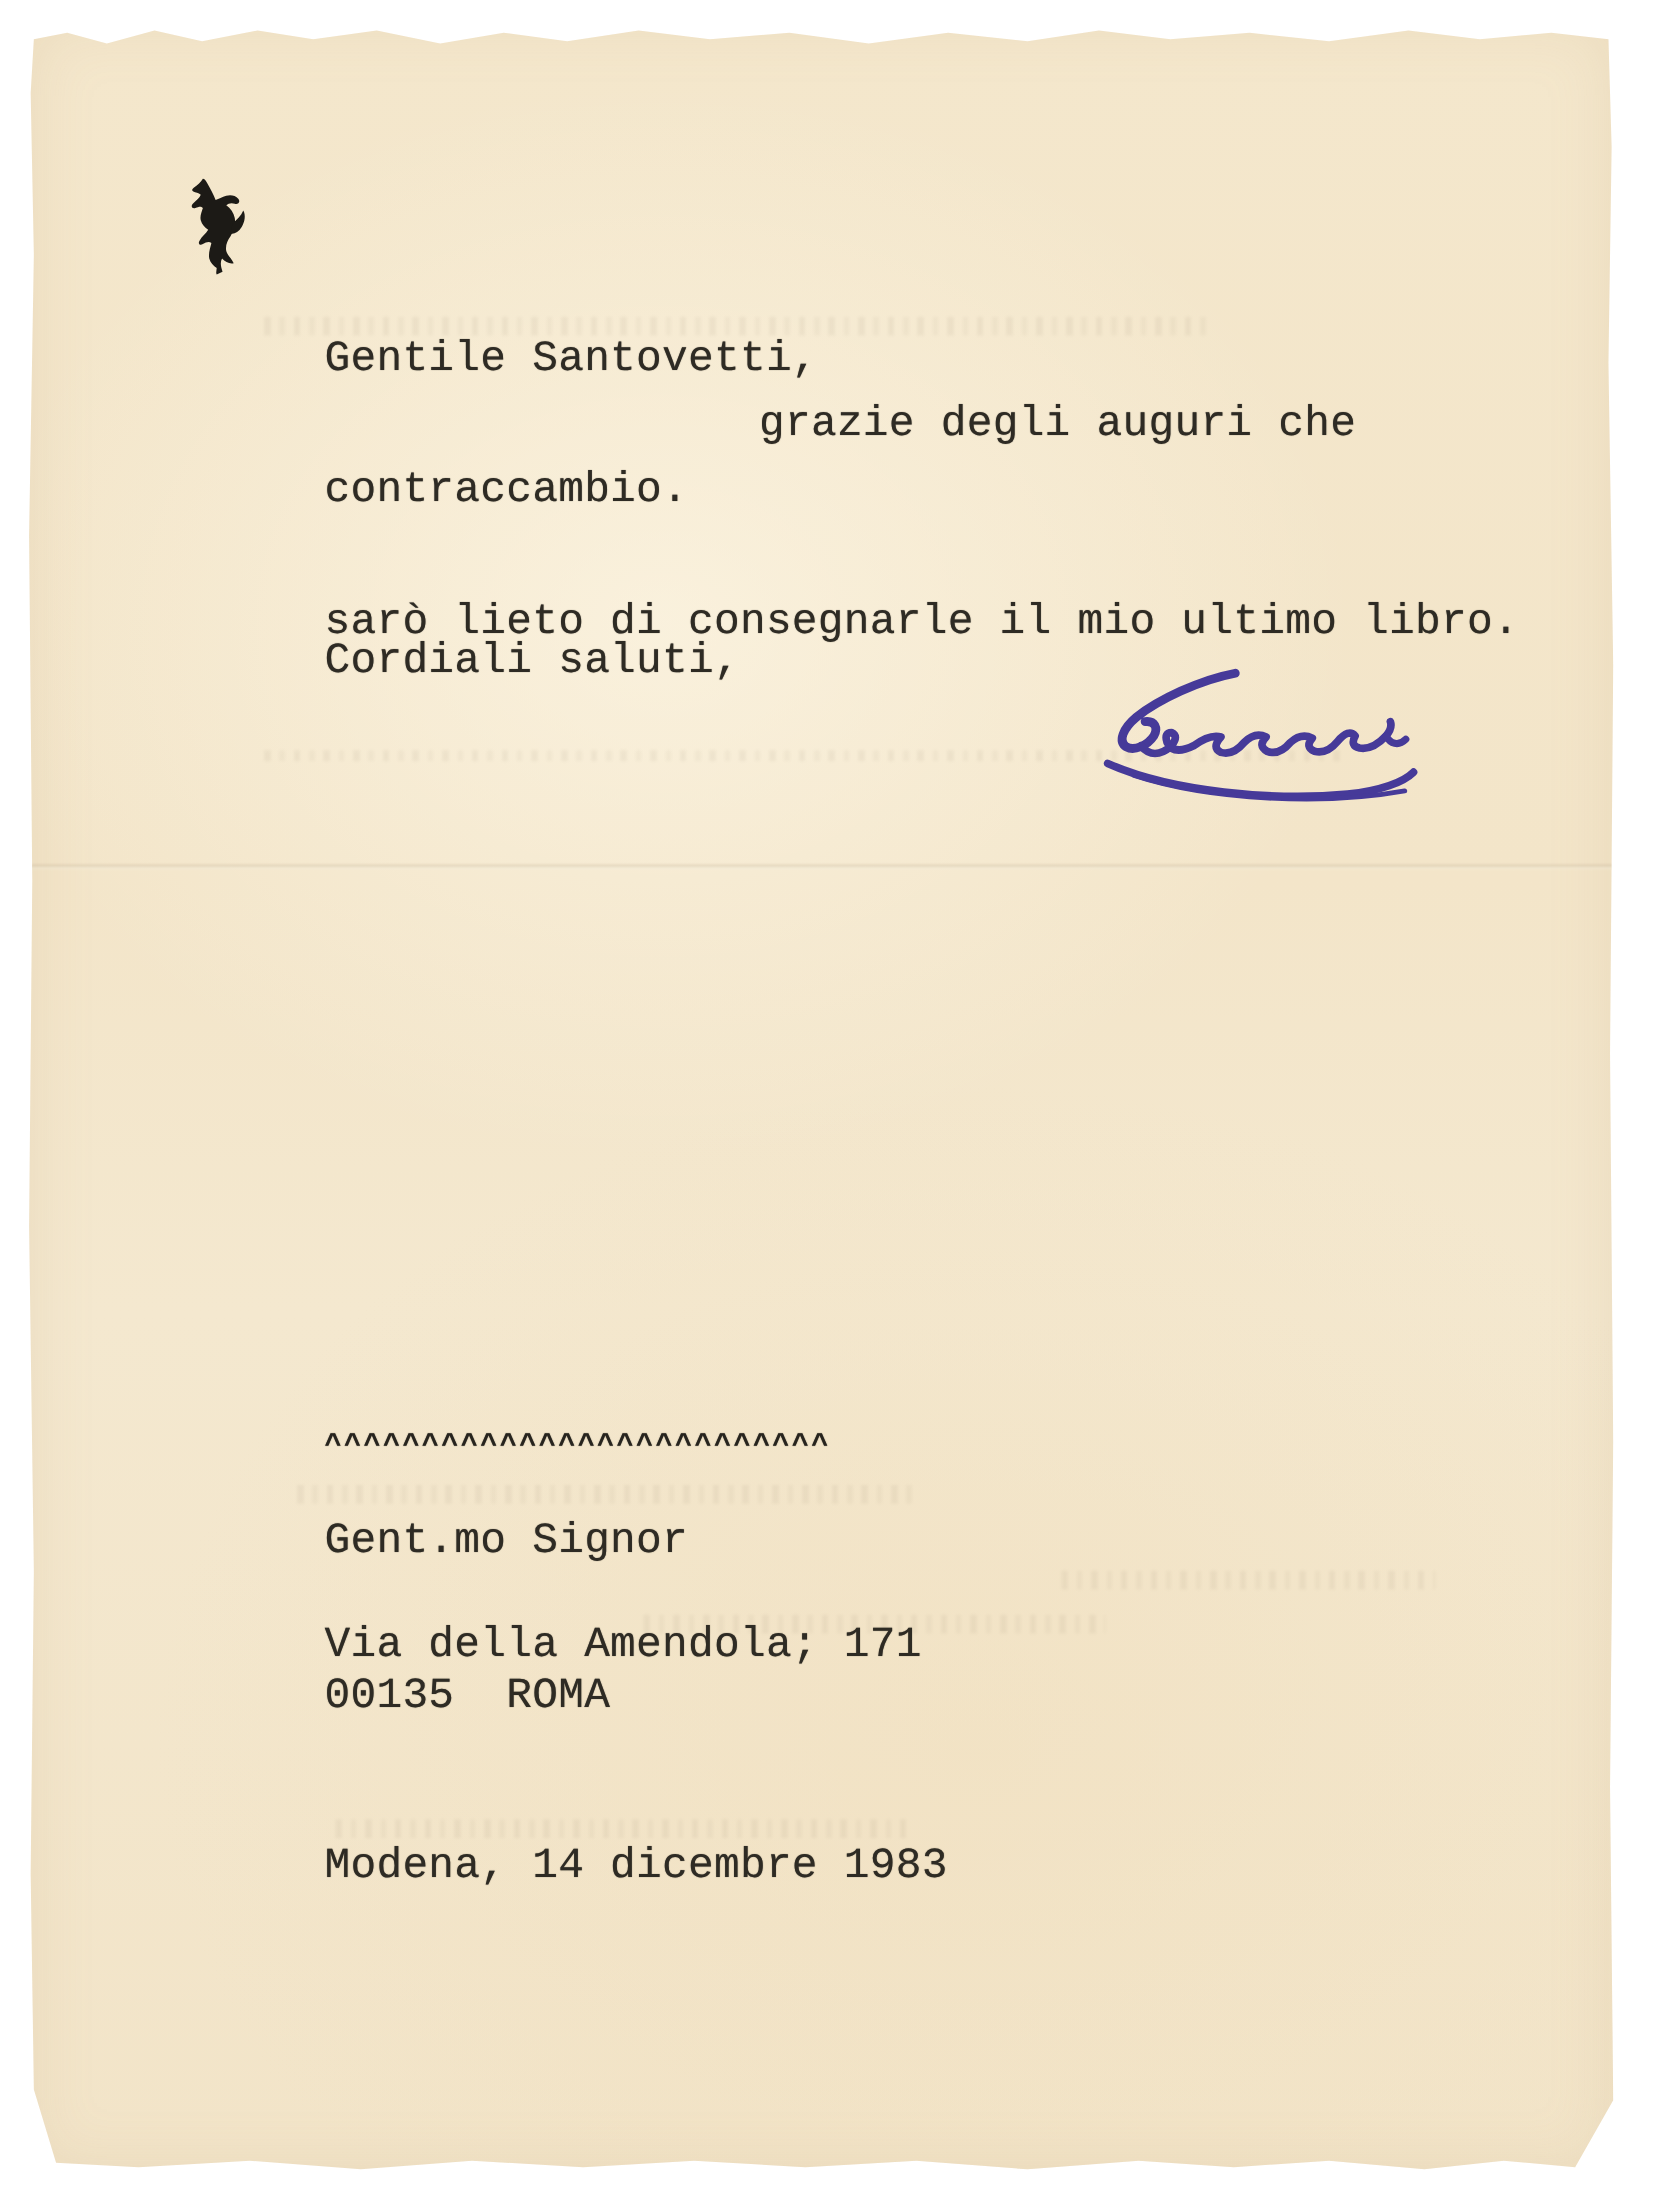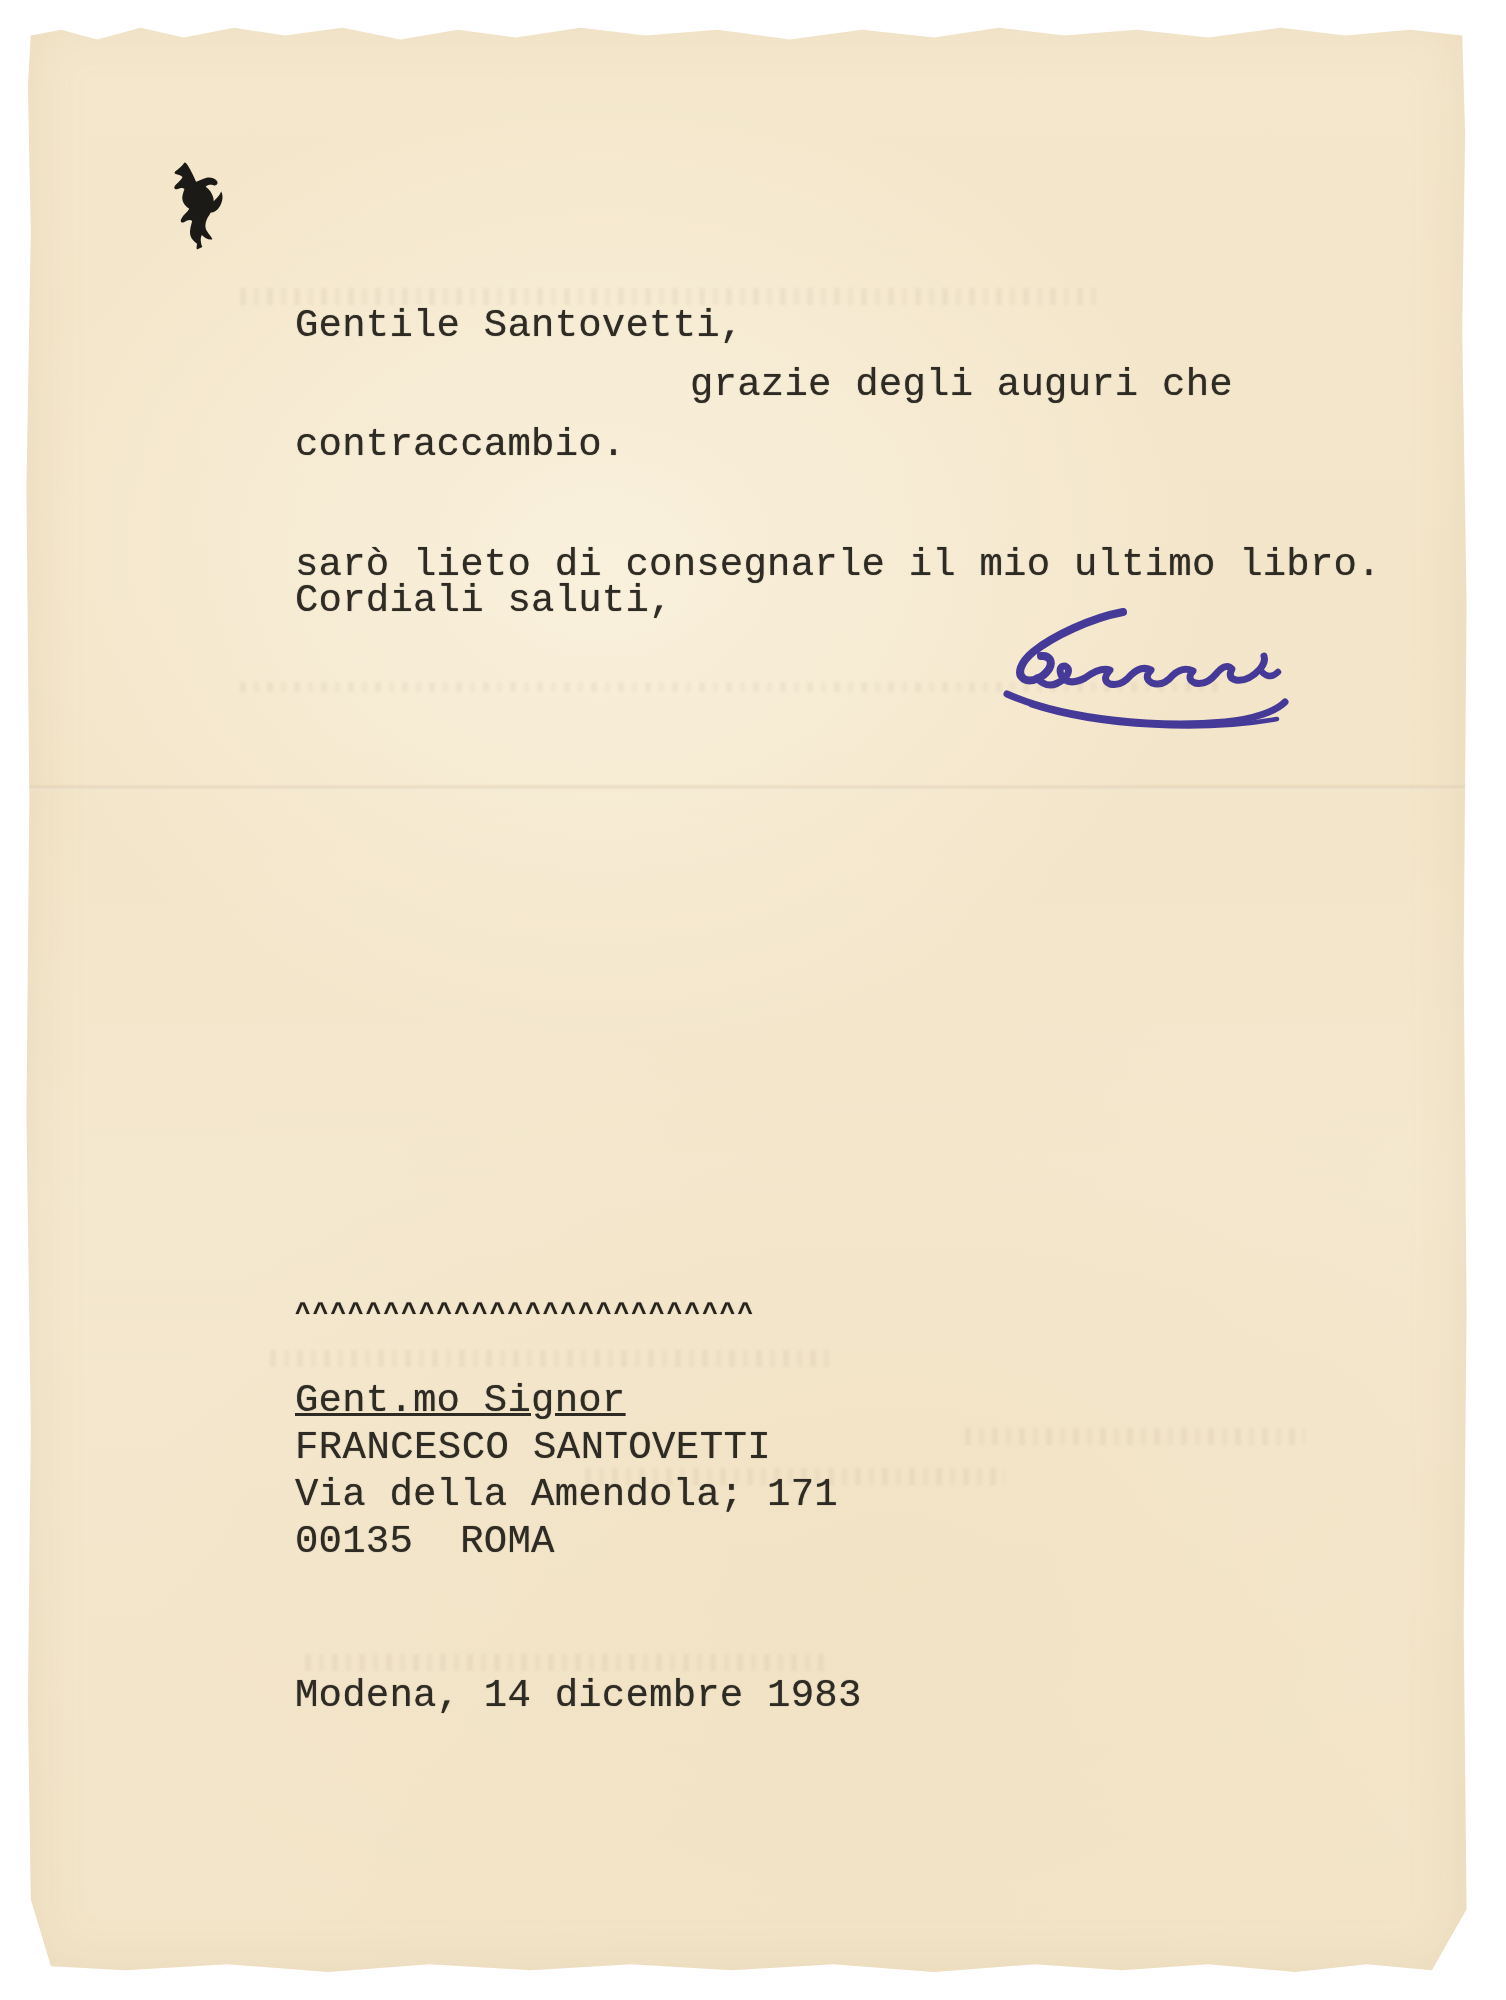--- a/index.html
+++ b/index.html
@@ -118,7 +118,7 @@
 
     <span class="line separator" style="left:270px; top:1278px;">^^^^^^^^^^^^^^^^^^^^^^^^^^</span>
 
-    <span class="line" style="left:270px; top:1365px;text-decoration:underline;">Gent.mo Signor</span>
+    <span class="line" style="left:270px; top:1365px;">Gent.mo Signor</span>
     <span class="line caps" style="left:270px; top:1412px;">FRANCESCO SANTOVETTI</span>
     <span class="line" style="left:270px; top:1459px;">Via della Amendola; 171</span>
     <span class="line" style="left:270px; top:1506px;">00135  ROMA</span>

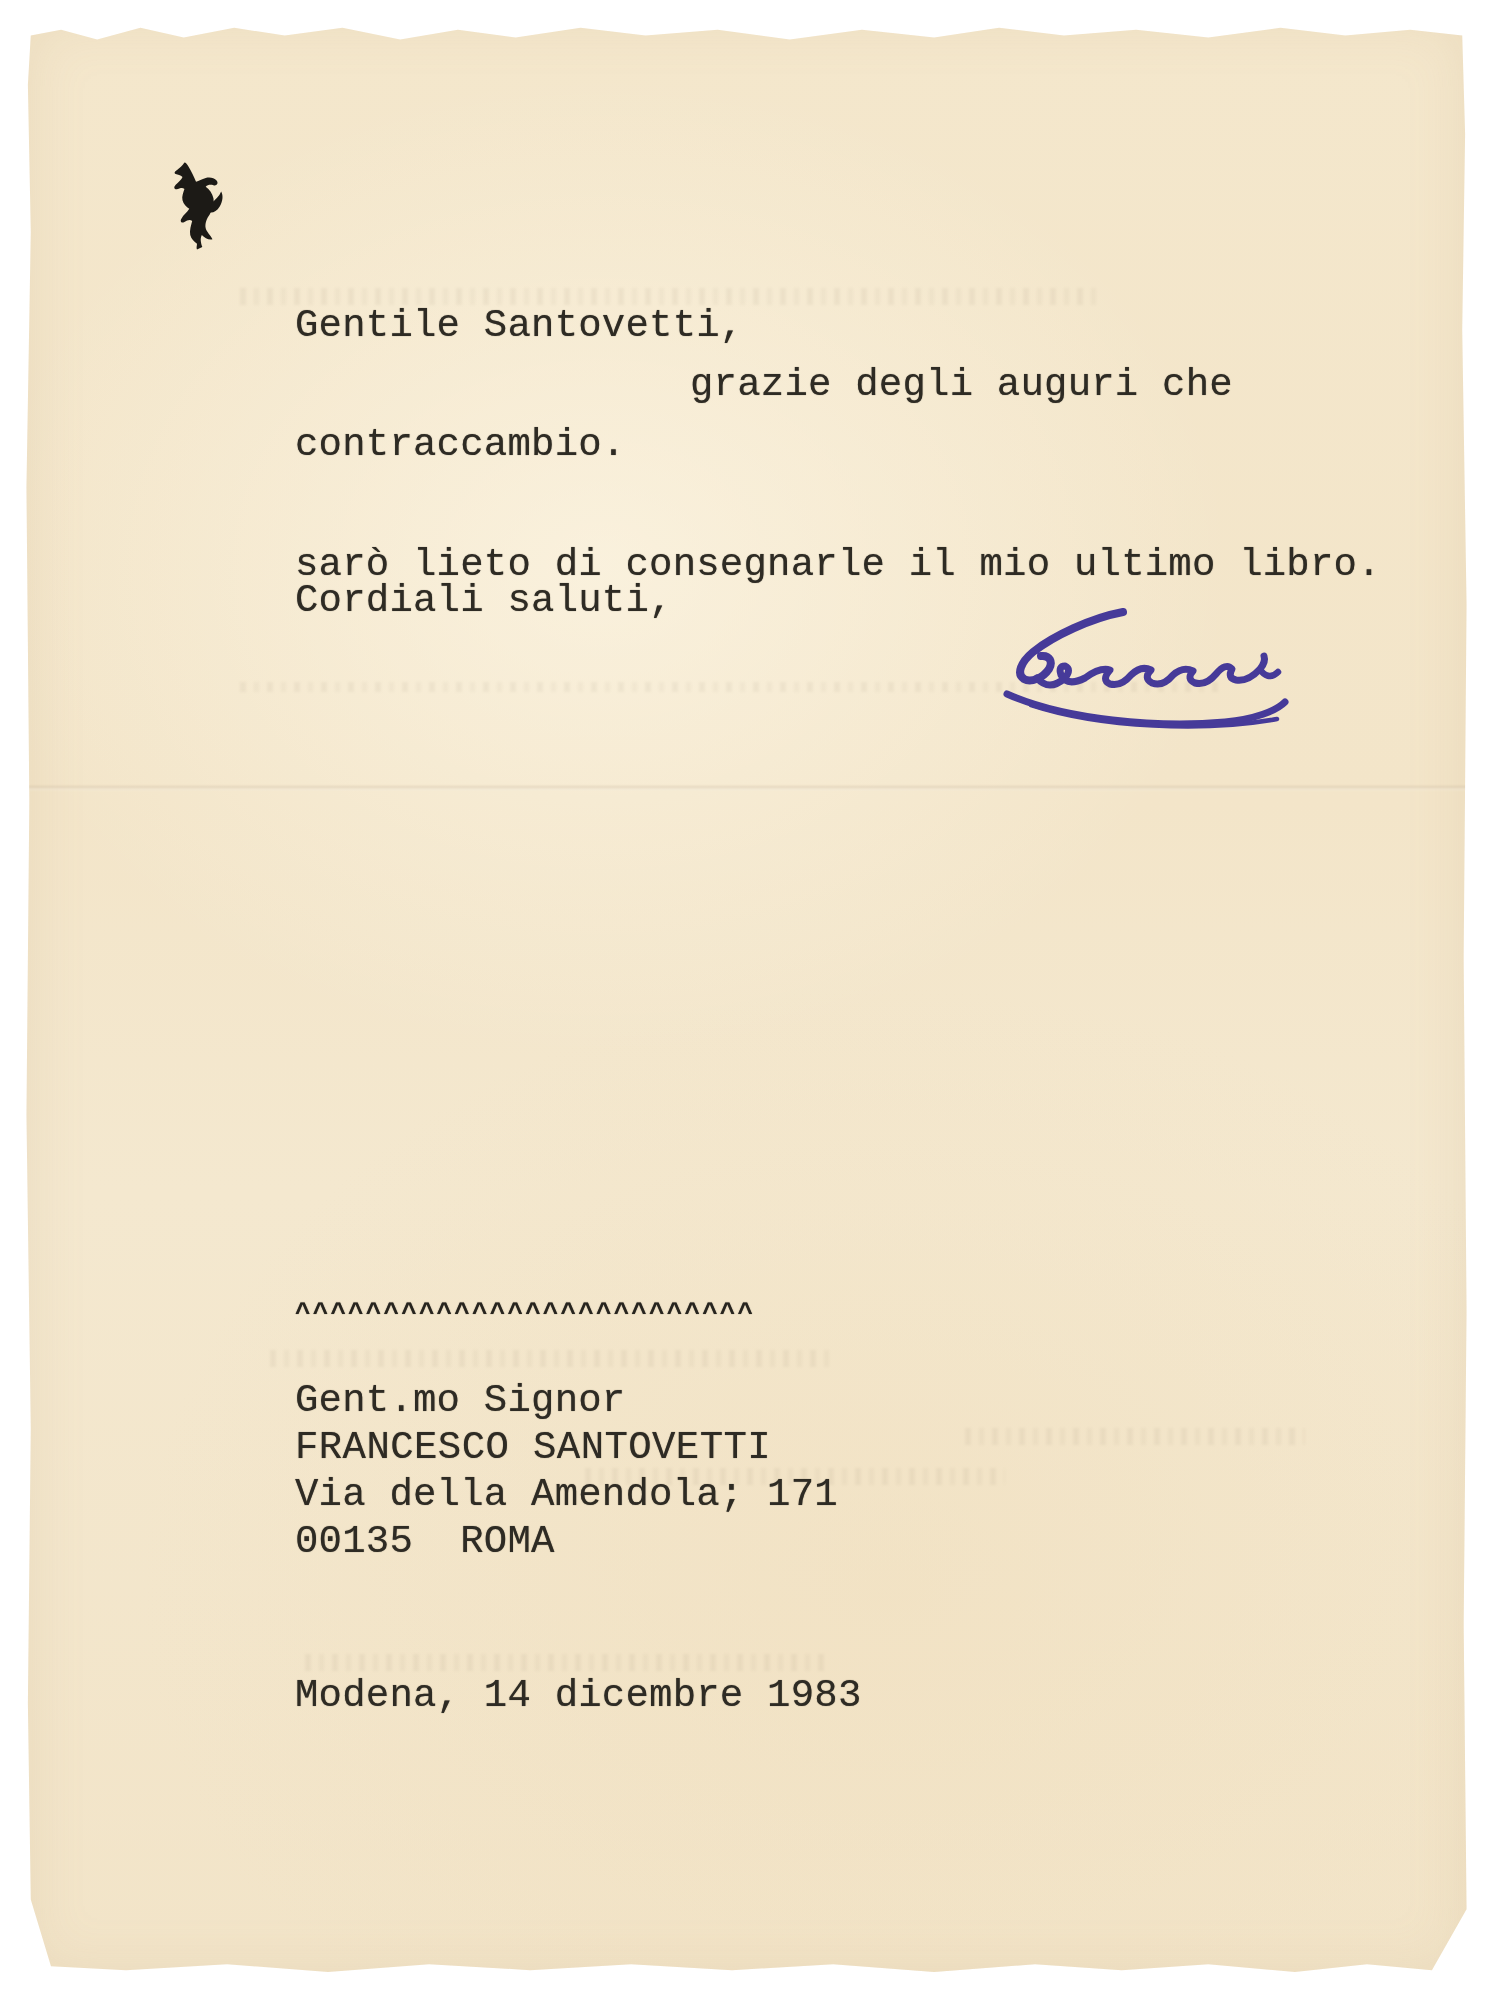--- a/index.html
+++ b/index.html
@@ -119,7 +119,6 @@
     <span class="line separator" style="left:270px; top:1278px;">^^^^^^^^^^^^^^^^^^^^^^^^^^</span>
 
     <span class="line" style="left:270px; top:1365px;">Gent.mo Signor</span>
-    <span class="line caps" style="left:270px; top:1412px;">FRANCESCO SANTOVETTI</span>
     <span class="line" style="left:270px; top:1459px;">Via della Amendola; 171</span>
     <span class="line" style="left:270px; top:1506px;">00135  ROMA</span>
 

